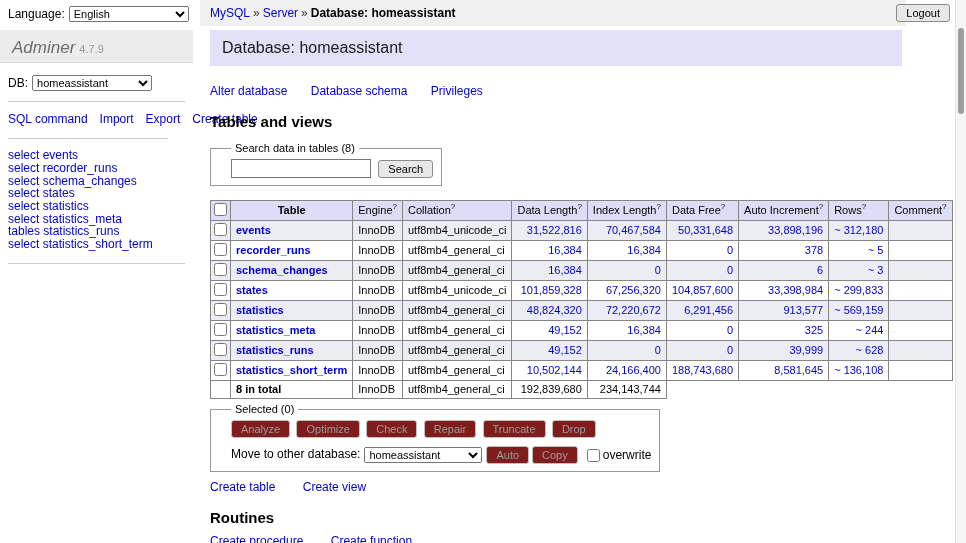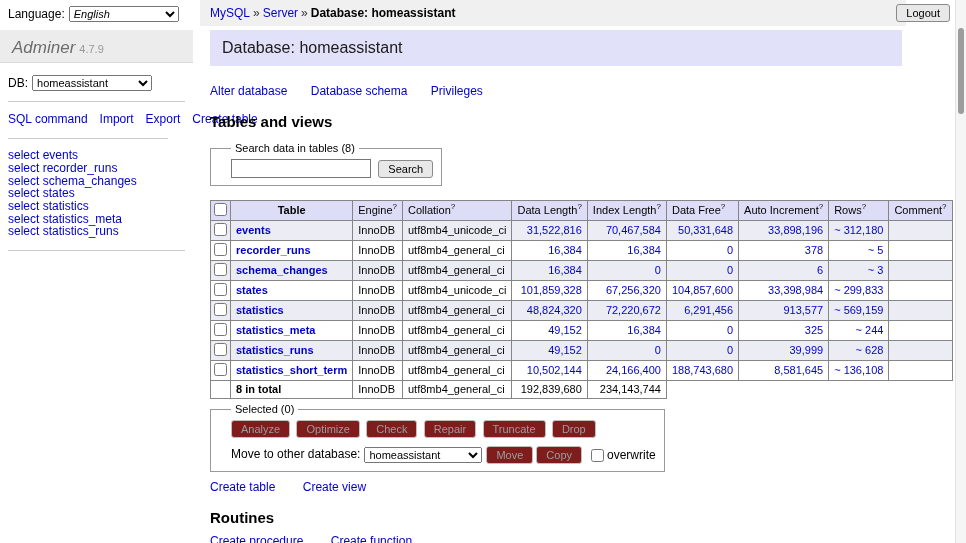--- a/index.html
+++ b/index.html
@@ -30,7 +30,7 @@
   
   .lang-row { position: absolute; top: 6px; left: 8px; }
   .lang-row label { margin-right: 4px; }
-  .lang-row select { width: 110px; font-style: italic; }
+  .lang-row select { width: 120px; }
 
   .breadcrumb {
     position: absolute; left: 200px; top: 0;

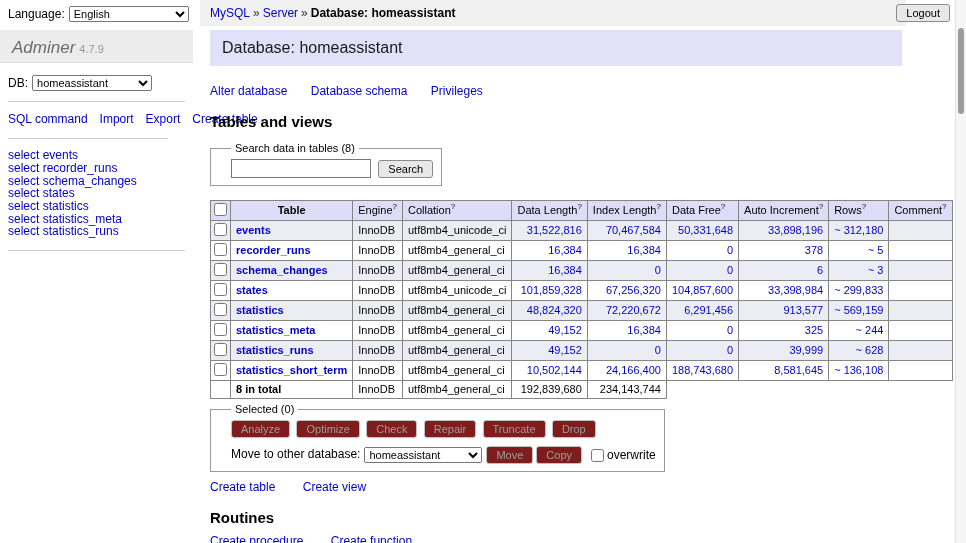--- a/index.html
+++ b/index.html
@@ -161,7 +161,7 @@
       <a>select states</a>
       <a>select statistics</a>
       <a>select statistics_meta</a>
-      <a>select statistics_runs</a>
+      <a>tables statistics_runs</a>
     </div>
   </div>
 </div>

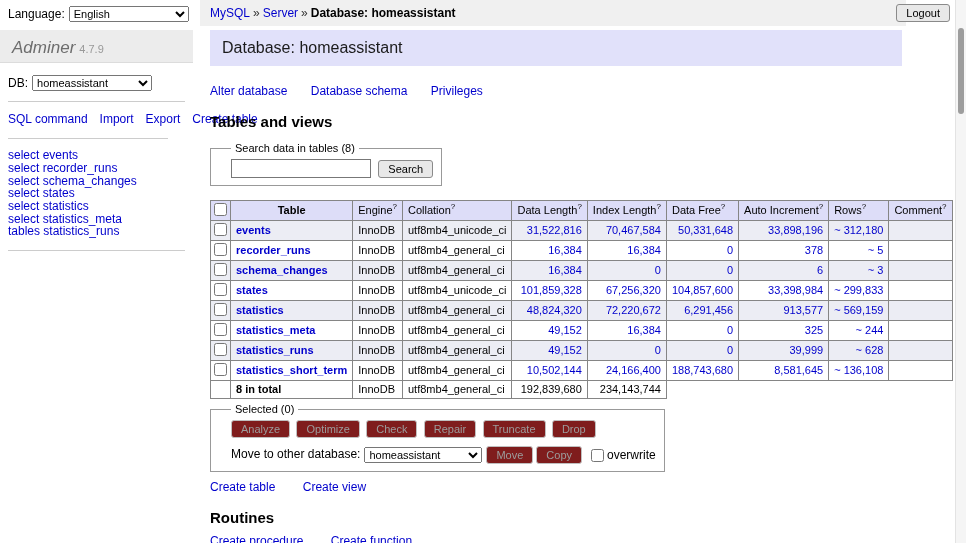--- a/index.html
+++ b/index.html
@@ -162,6 +162,7 @@
       <a>select statistics</a>
       <a>select statistics_meta</a>
       <a>tables statistics_runs</a>
+      <a>select statistics_short_term</a>
     </div>
   </div>
 </div>

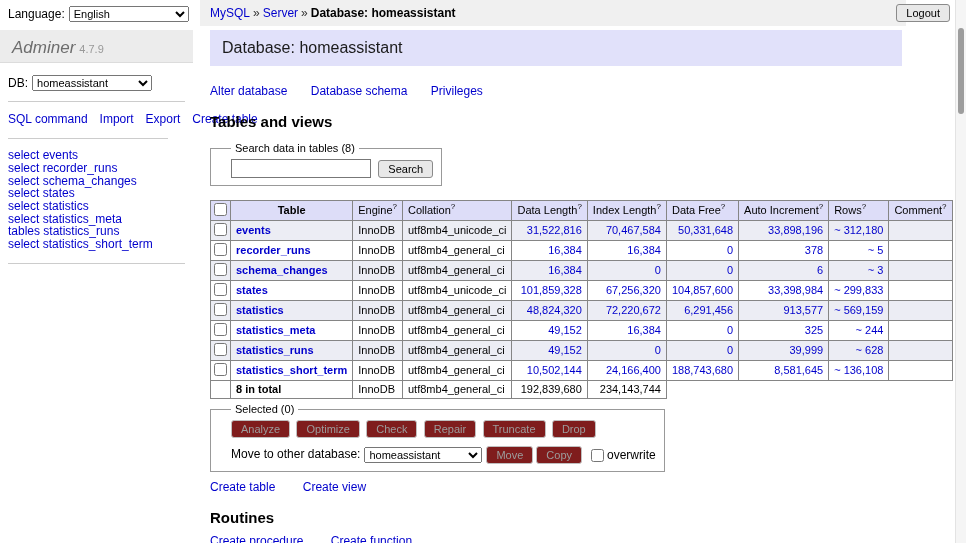--- a/index.html
+++ b/index.html
@@ -334,7 +334,7 @@
       <button disabled="">Drop</button>
     </div>
     <div class="move-row">
-      <span>Move to other database:</span><select><option>homeassistant</option></select><button disabled="">Move</button><button disabled="">Copy</button><input type="checkbox" id="ow" style=""><label for="ow">overwrite</label>
+      <span>Move to other database:</span><select><option>homeassistant</option></select><button disabled="">Auto</button><button disabled="">Copy</button><input type="checkbox" id="ow" style=""><label for="ow">overwrite</label>
     </div>
   </fieldset>
 

